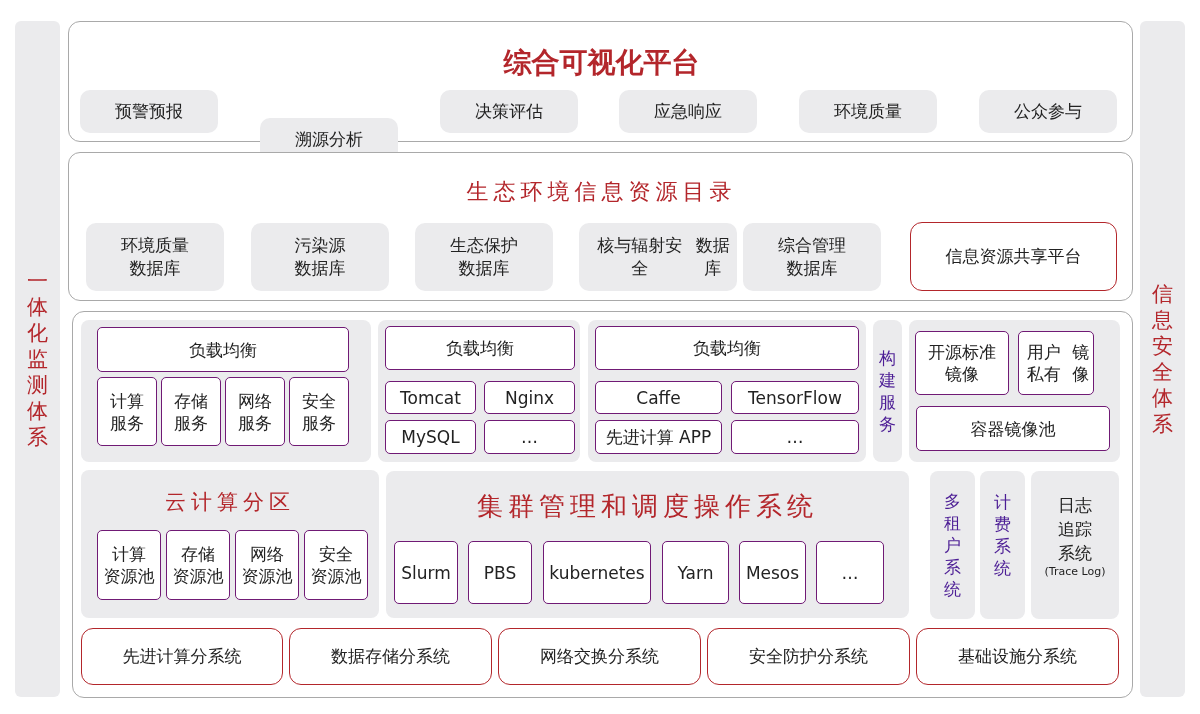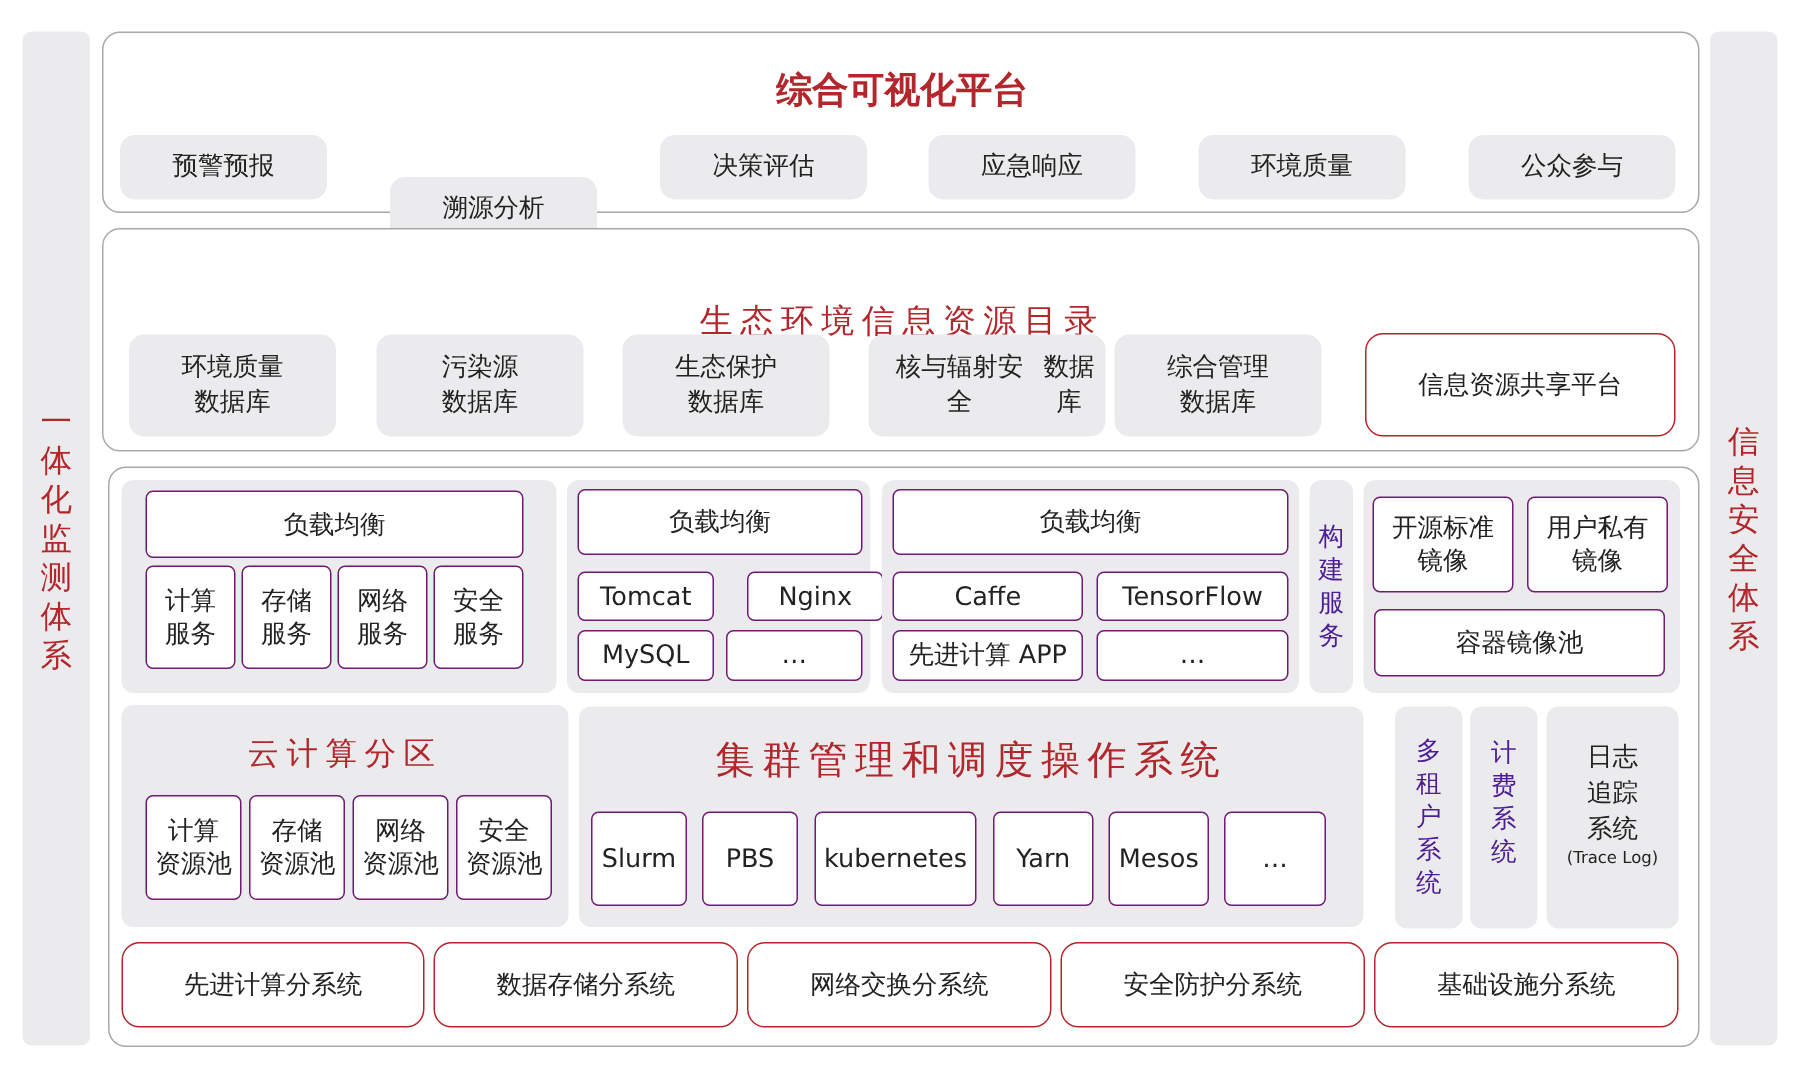--- a/index.html
+++ b/index.html
@@ -51,7 +51,7 @@
 </div>
 
 <div class="abs panel" style="left:68px;top:21px;width:1065px;height:121px;">
-  <div class="abs title-red" style="left:0;top:22px;width:1065px;font-size:24px;text-align:center;">综合可视化平台</div>
+  <div class="abs title-red" style="left:0;top:22px;width:1065px;font-size:28px;text-align:center;">综合可视化平台</div>
   <div class="abs gbtn" style="left:11px;top:68px;width:138px;height:43px;">预警预报</div>
   <div class="abs gbtn" style="left:191px;top:68px;width:138px;height:43px;margin-top:28px;">溯源分析</div>
   <div class="abs gbtn" style="left:371px;top:68px;width:138px;height:43px;">决策评估</div>

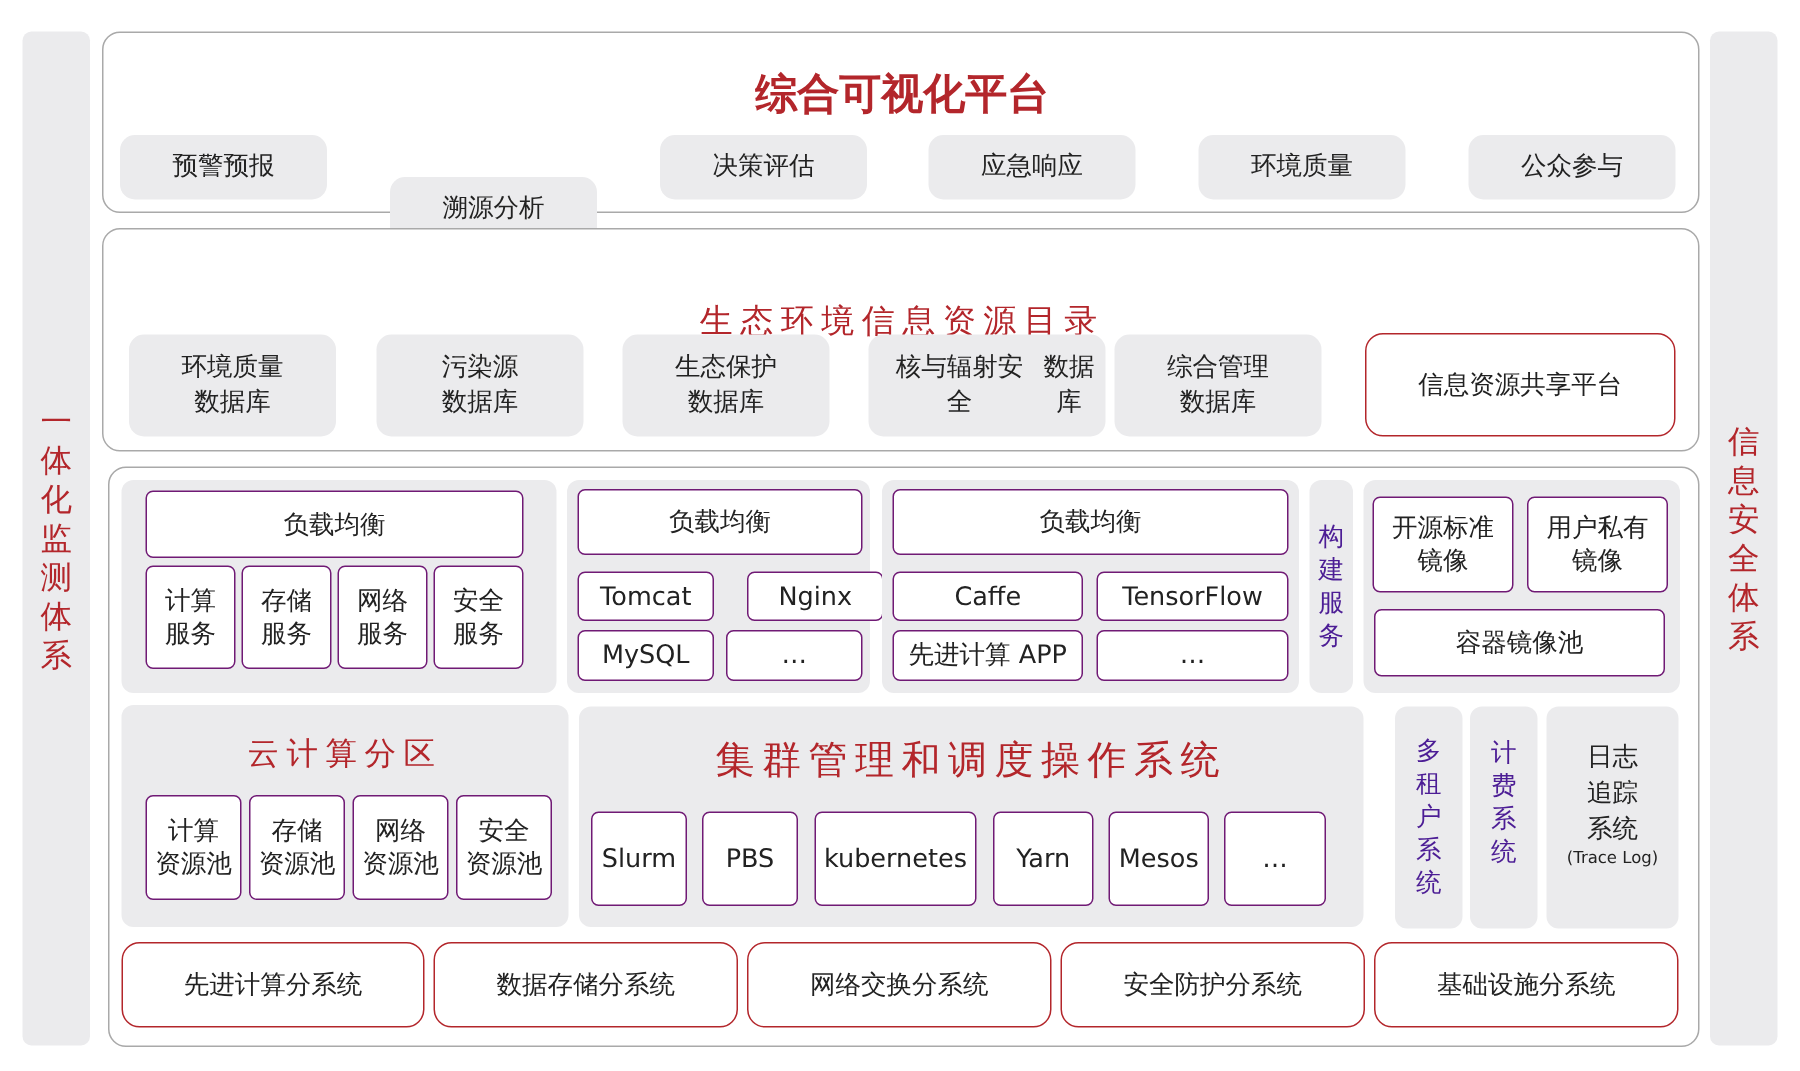--- a/index.html
+++ b/index.html
@@ -61,7 +61,7 @@
 </div>
 
 <div class="abs panel" style="left:68px;top:152px;width:1065px;height:149px;">
-  <div class="abs title-red" style="left:0;top:24px;width:1065px;font-size:22px;font-weight:normal;letter-spacing:5px;margin-top:22px;">生态环境信息资源目录</div>
+  <div class="abs title-red" style="left:0;top:24px;width:1065px;font-size:22px;font-weight:normal;letter-spacing:5px;">生态环境信息资源目录</div>
   <div class="abs gbtn" style="left:17px;top:70px;width:138px;height:68px;flex-direction:column;">
     <span>环境质量</span>
     <span>数据库</span>

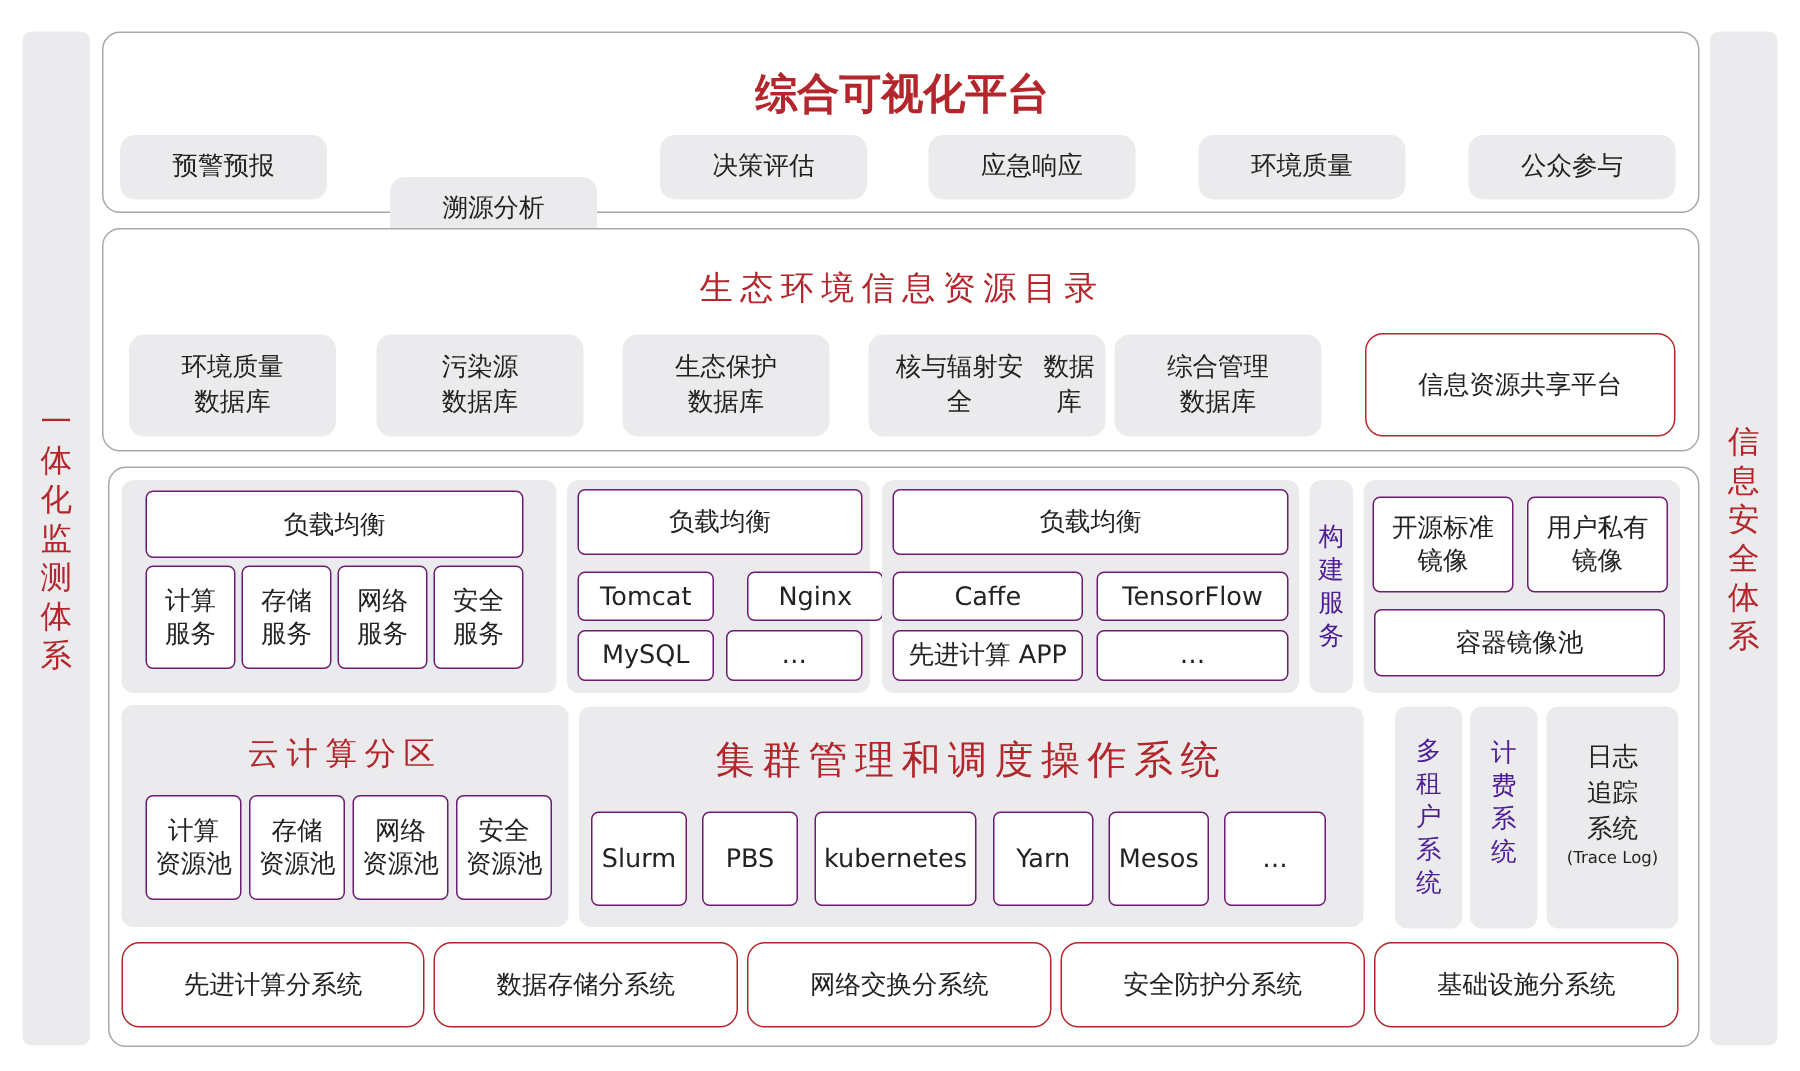--- a/index.html
+++ b/index.html
@@ -132,7 +132,7 @@
       <span>开源标准</span>
       <span>镜像</span>
     </div>
-    <div class="abs wbox" style="left:109px;top:11px;width:94px;height:64px;flex-direction:column;">
+    <div class="abs wbox" style="left:109px;top:11px;width:76px;height:64px;flex-direction:row;justify-content:flex-end;">
       <span>用户私有</span>
       <span>镜像</span>
     </div>

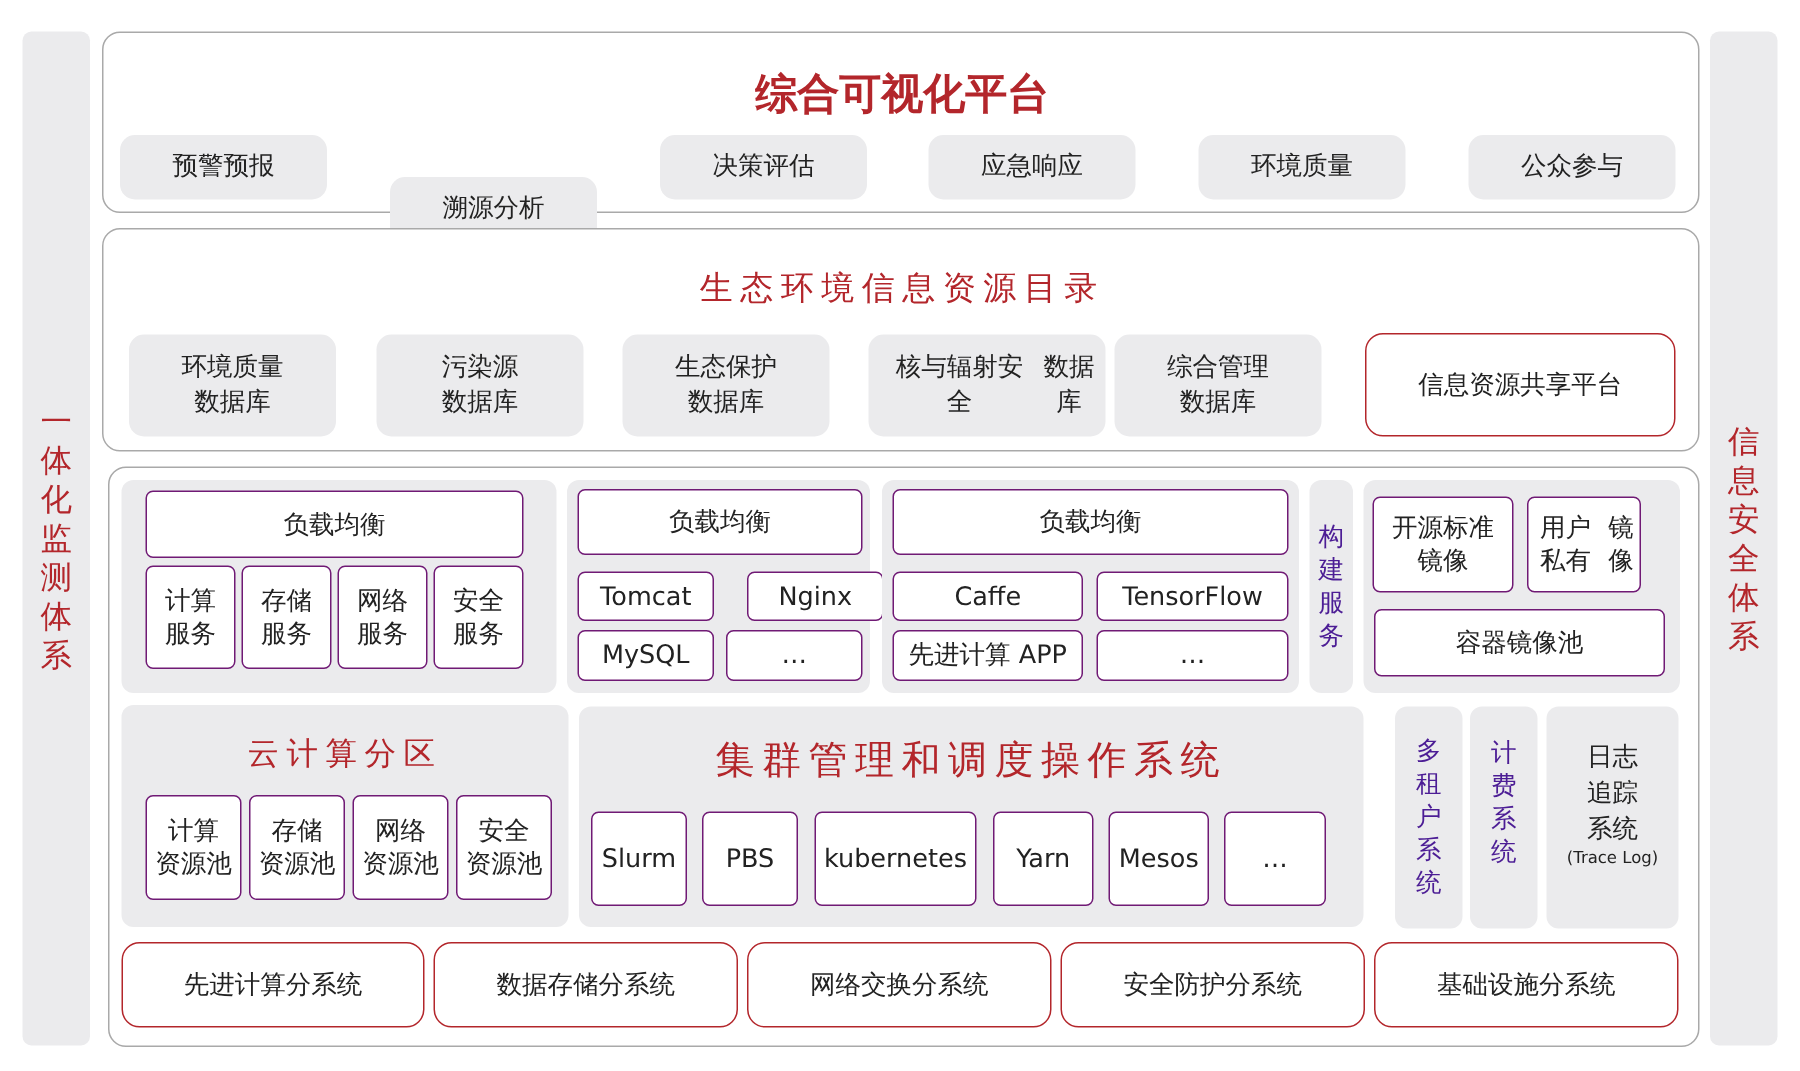--- a/index.html
+++ b/index.html
@@ -110,7 +110,7 @@
   <div class="abs grey-area" style="left:305px;top:8px;width:202px;height:142px;">
     <div class="abs wbox" style="left:7px;top:6px;width:190px;height:44px;">负载均衡</div>
     <div class="abs wbox" style="left:7px;top:61px;width:91px;height:33px;">Tomcat</div>
-    <div class="abs wbox" style="left:106px;top:61px;width:91px;height:33px;margin-left:14px;">Nginx</div>
+    <div class="abs wbox" style="left:106px;top:61px;width:91px;height:33px;">Nginx</div>
     <div class="abs wbox" style="left:7px;top:100px;width:91px;height:34px;">MySQL</div>
     <div class="abs wbox" style="left:106px;top:100px;width:91px;height:34px;">…</div>
   </div>

